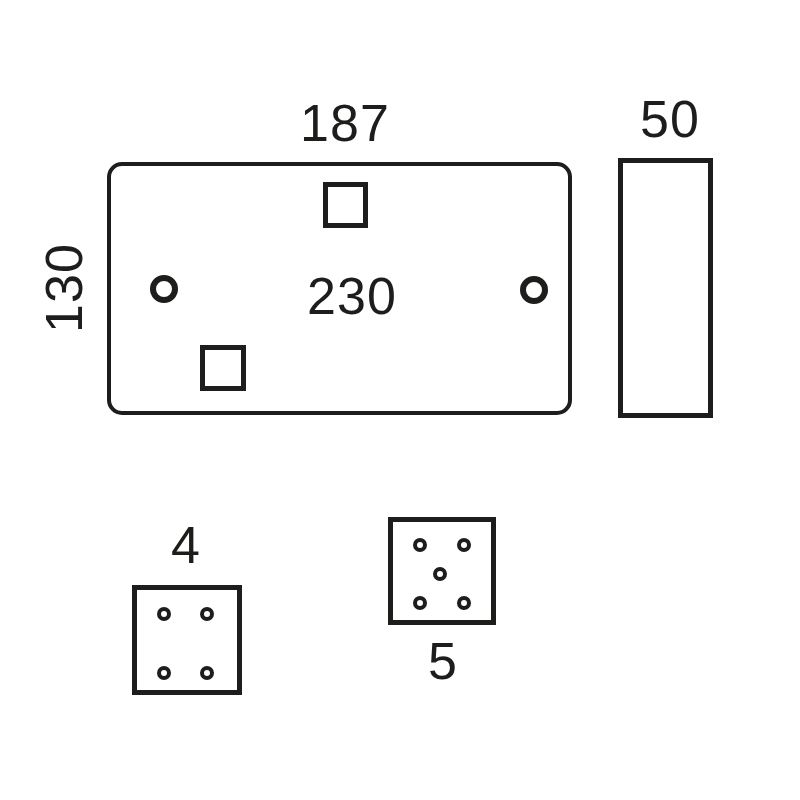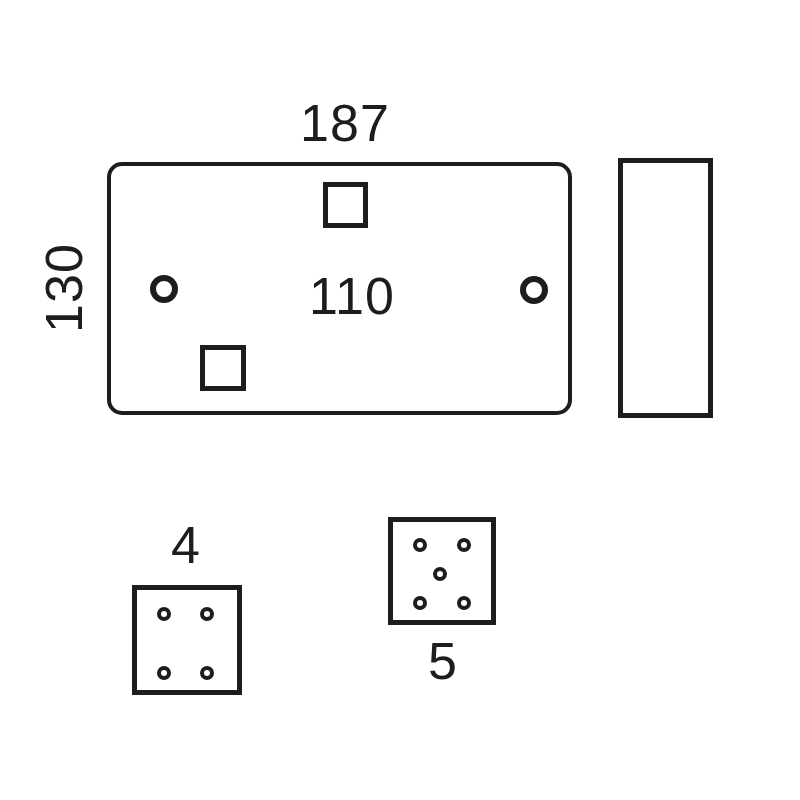--- a/index.html
+++ b/index.html
@@ -119,6 +119,7 @@
   <div class="screw-hole sh-left"></div>
   <div class="screw-hole sh-right"></div>
 
+  <div class="dim-label lbl-50">50</div>
 
   <div class="side-profile"></div>
 

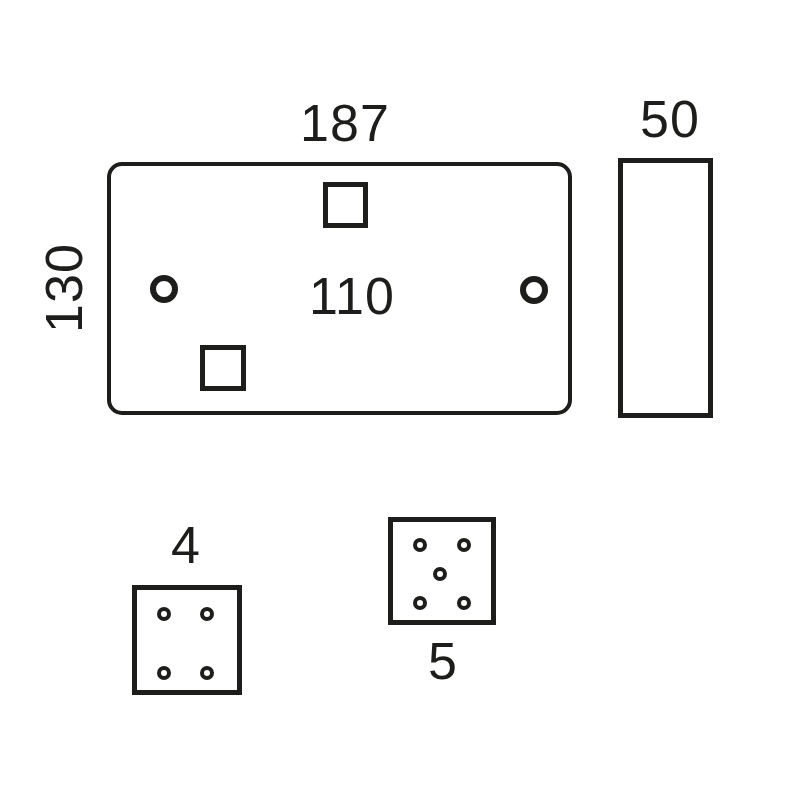--- a/index.html
+++ b/index.html
@@ -111,7 +111,7 @@
 
   <div class="plate"></div>
 
-  <div class="dim-label lbl-150">110</div>
+  <div class="dim-label lbl-150">230</div>
 
   <div class="knockout k-top"></div>
   <div class="knockout k-bottom"></div>

